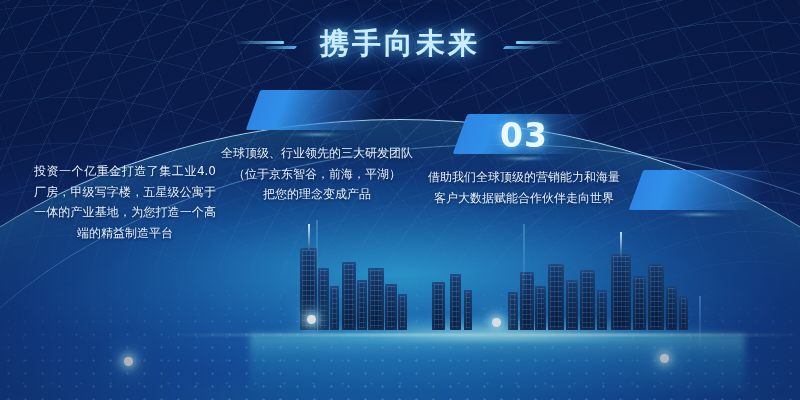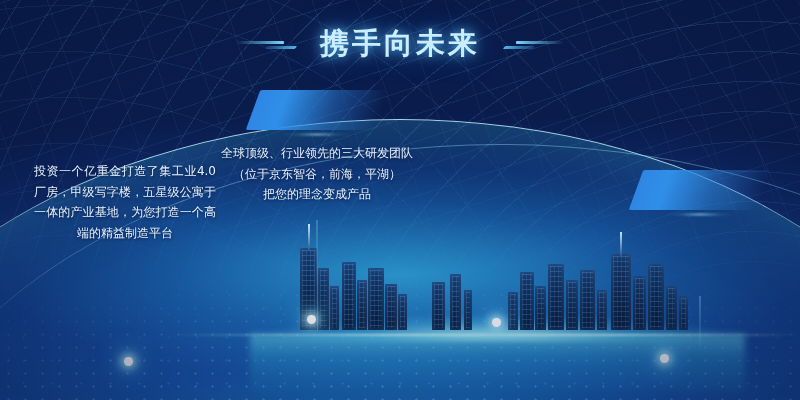--- a/index.html
+++ b/index.html
@@ -196,6 +196,16 @@
     <div class="stem" style="top:132px;height:70px;"></div>
   </div>
 
+  <div class="block b3">
+    <div class="num-wrap">
+      <span class="bar"></span>
+      <span class="num">03</span>
+      <span class="underglow"></span>
+    </div>
+    <div class="desc">借助我们全球顶级的营销能力和海量
+客户大数据赋能合作伙伴走向世界</div>
+    <div class="stem" style="top:112px;height:86px;"></div>
+  </div>
 
   <div class="block b4">
     <div class="num-wrap">

